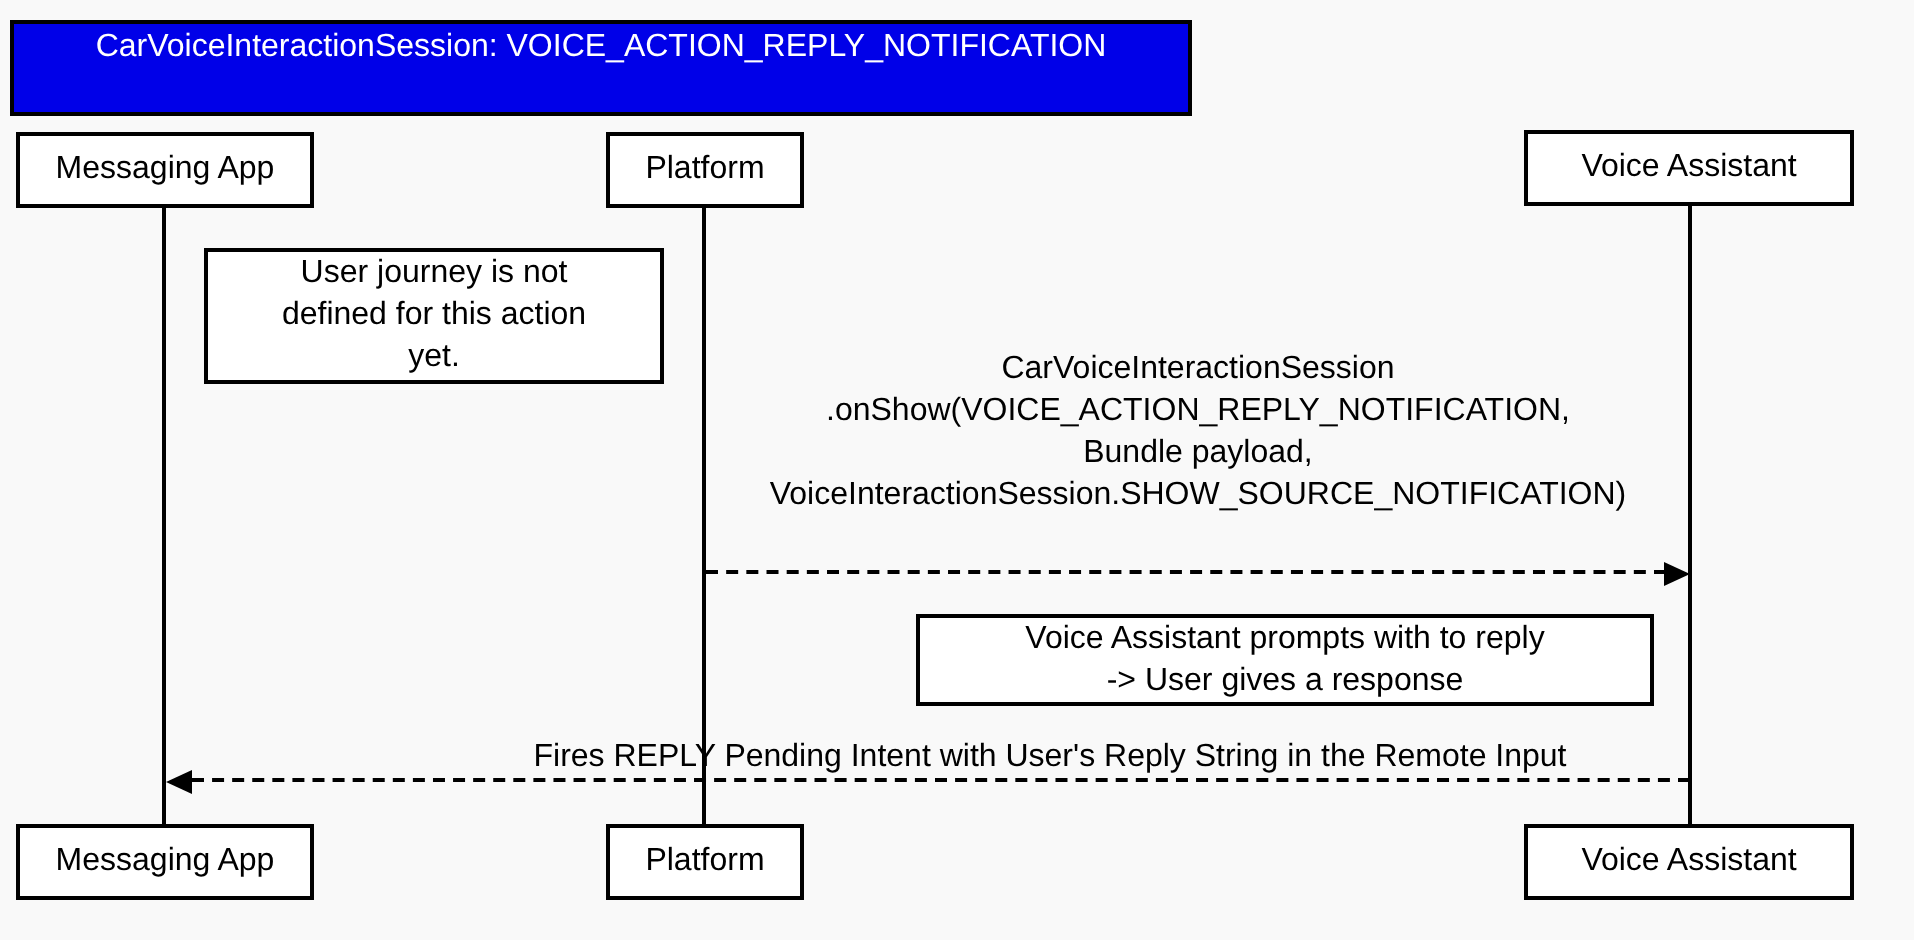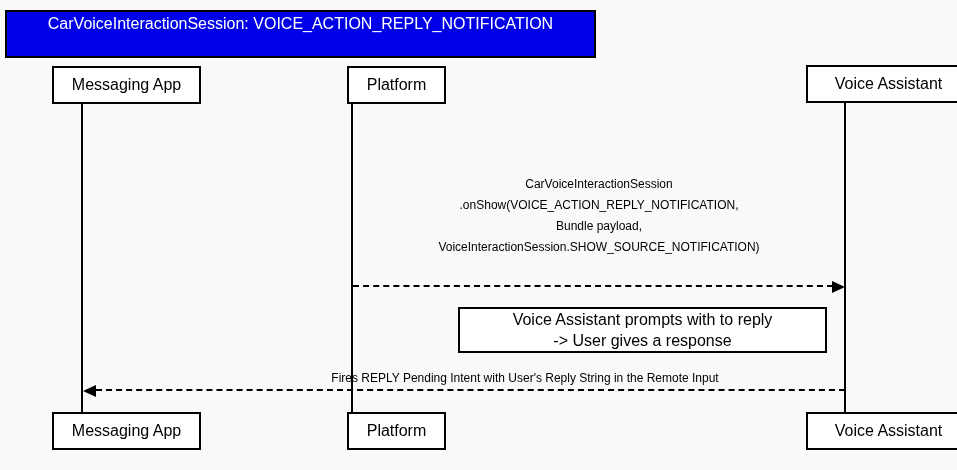--- a/index.html
+++ b/index.html
@@ -47,7 +47,6 @@
     line-height: 34px;
     font-size: 16px;
     white-space: nowrap;
-    margin-left: 44px;
   }
   .note {
     position: absolute;

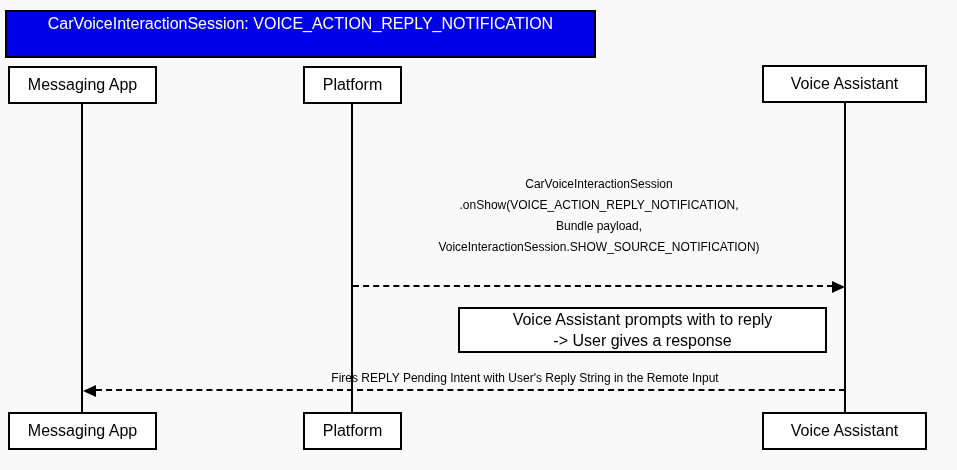--- a/index.html
+++ b/index.html
@@ -109,6 +109,11 @@
     <span>Voice Assistant</span>
   </div>
 
+  <div class="note" style="left:102px; top:124px; width:226px; height:64px;">
+    <div>User journey is not</div>
+    <div>defined for this action</div>
+    <div>yet.</div>
+  </div>
 
   <div class="msg-label" style="left:353px; top:174px; width:492px;">
     <div>CarVoiceInteractionSession</div>

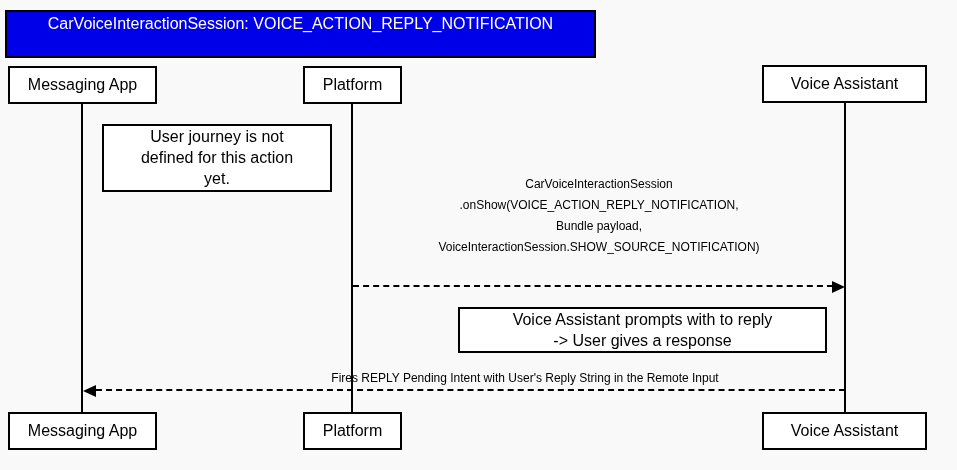--- a/index.html
+++ b/index.html
@@ -60,7 +60,7 @@
   .msg-label {
     position: absolute;
     text-align: center;
-    font-size: 12px;
+    font-size: 16px;
     line-height: 21px;
     white-space: nowrap;
   }

